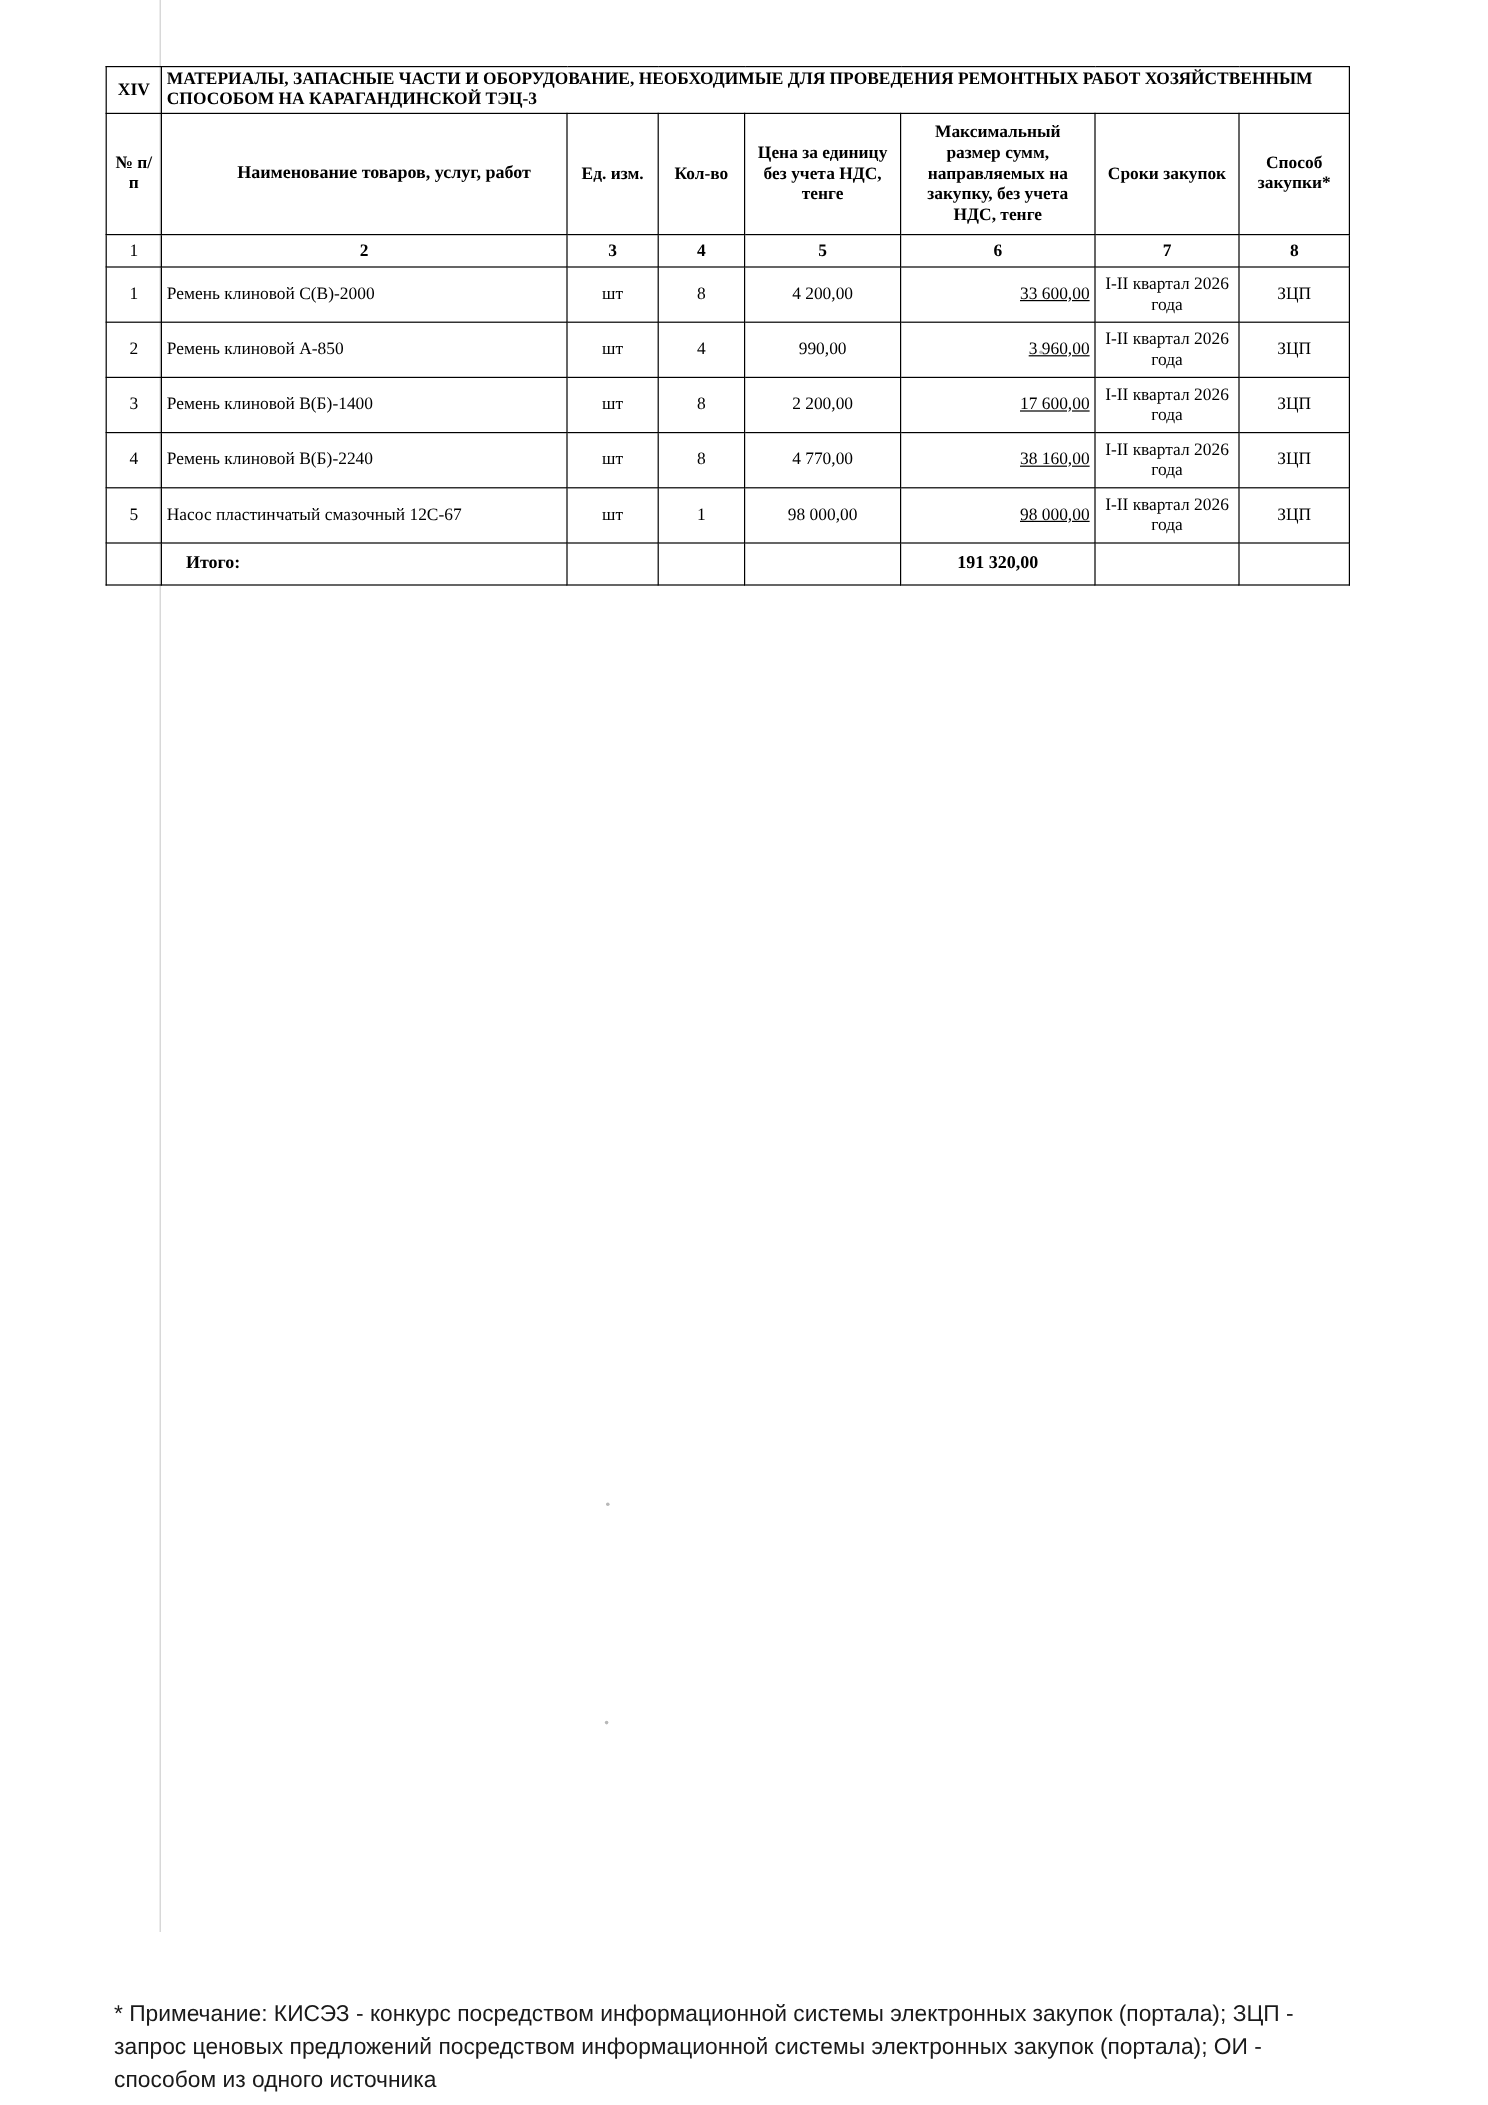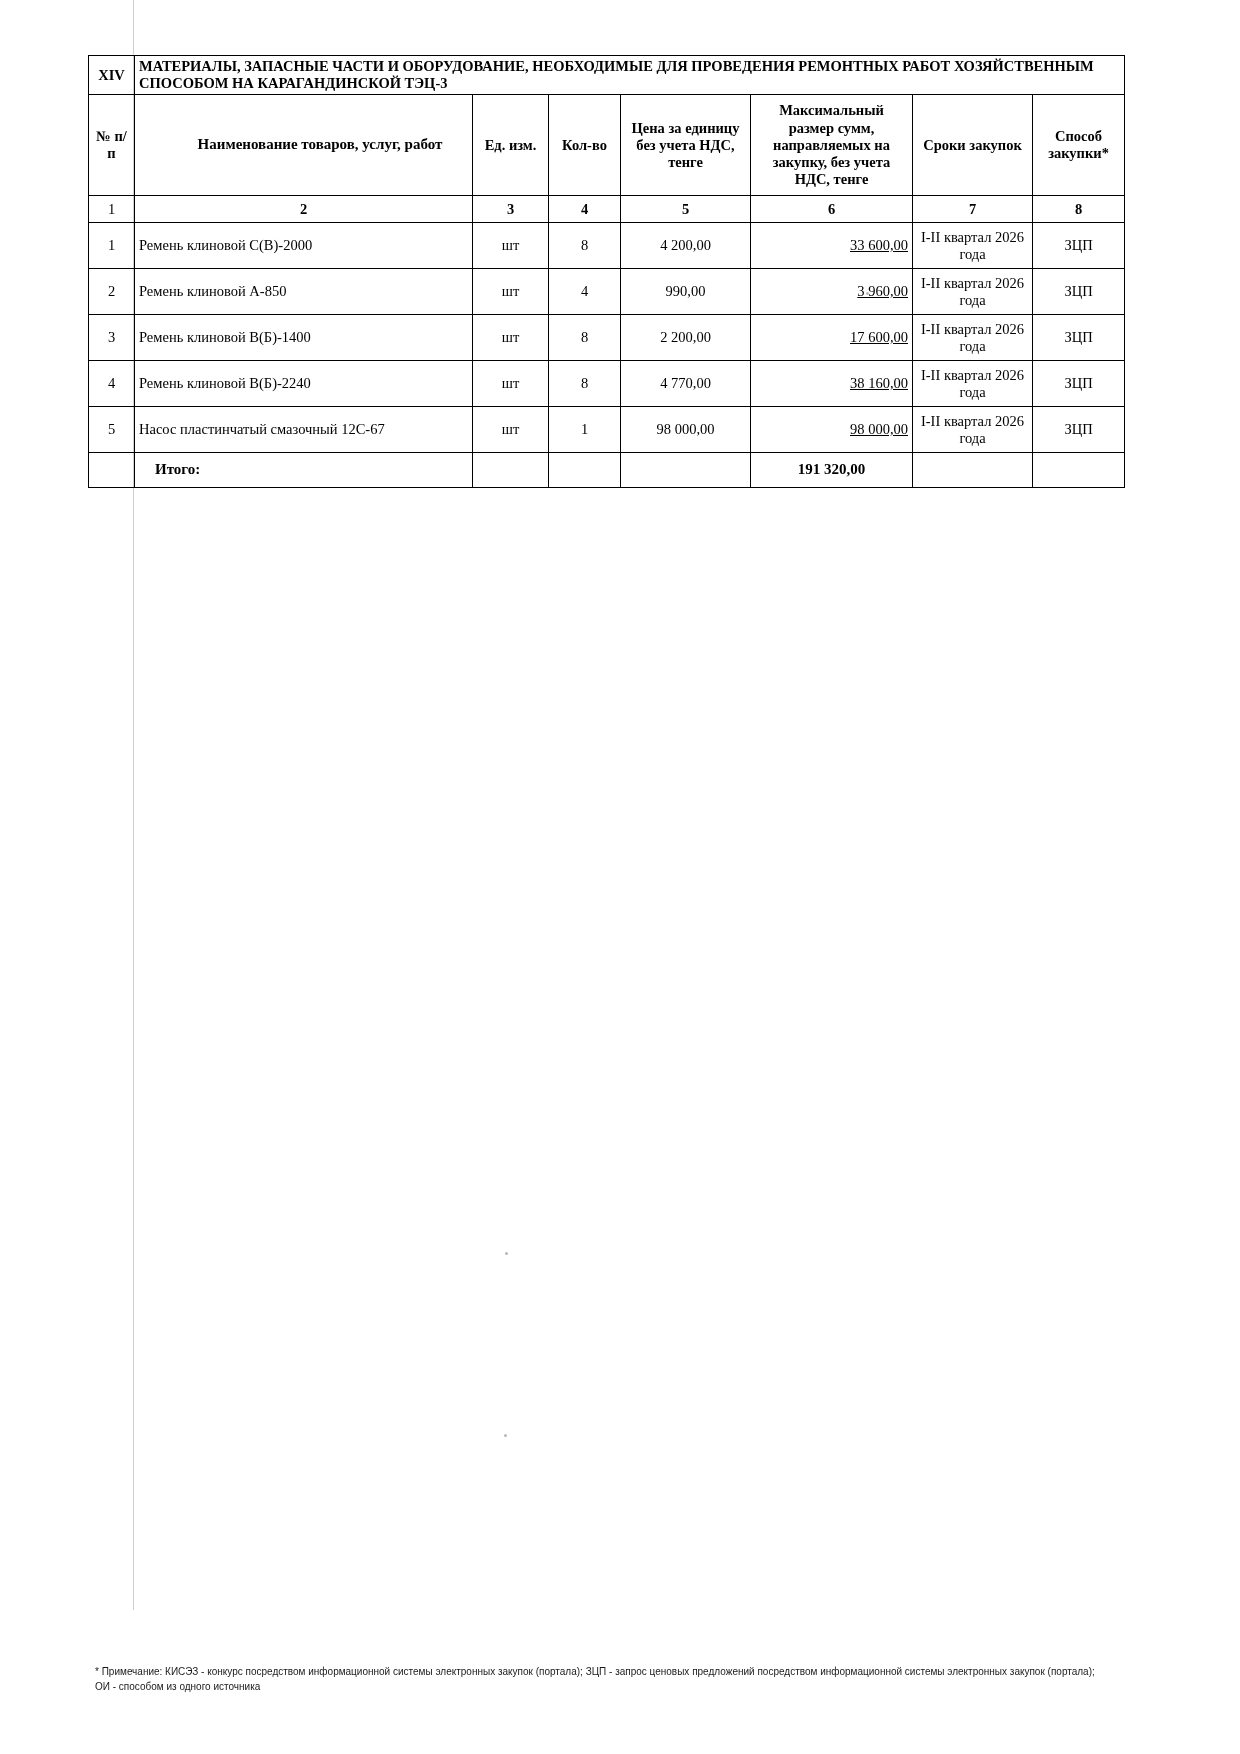--- a/index.html
+++ b/index.html
@@ -116,7 +116,7 @@
     top: 1665px;
     width: 1010px;
     font-family: "Liberation Sans", sans-serif;
-    font-size: 10px;
+    font-size: 19px;
     line-height: 1.45;
     color: #1a1a1a;
   }

